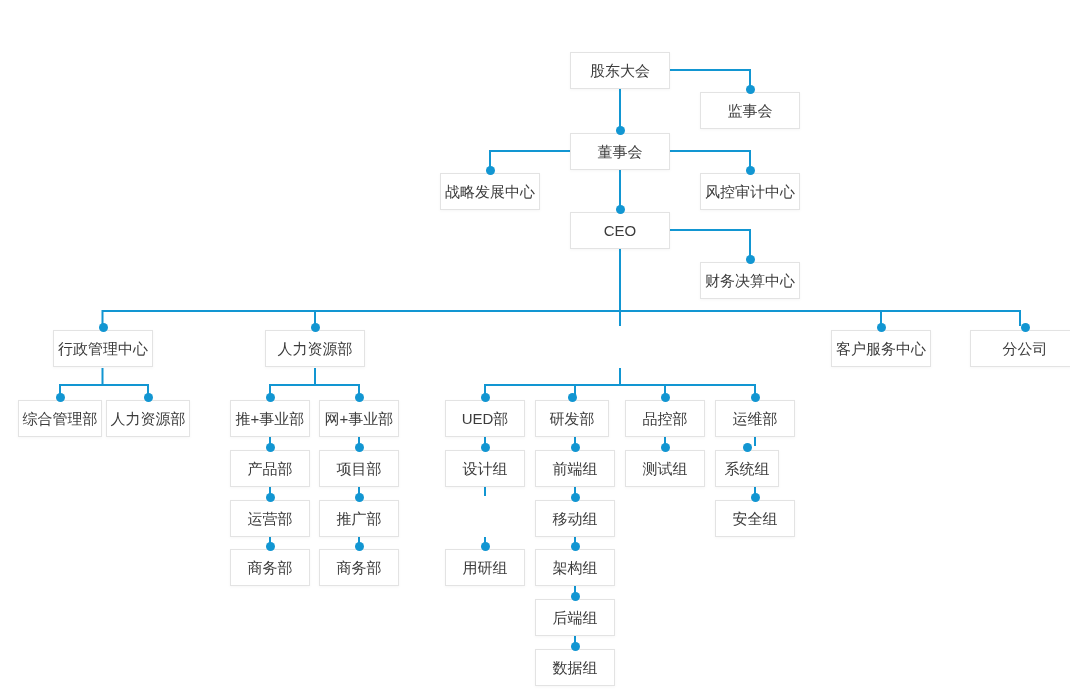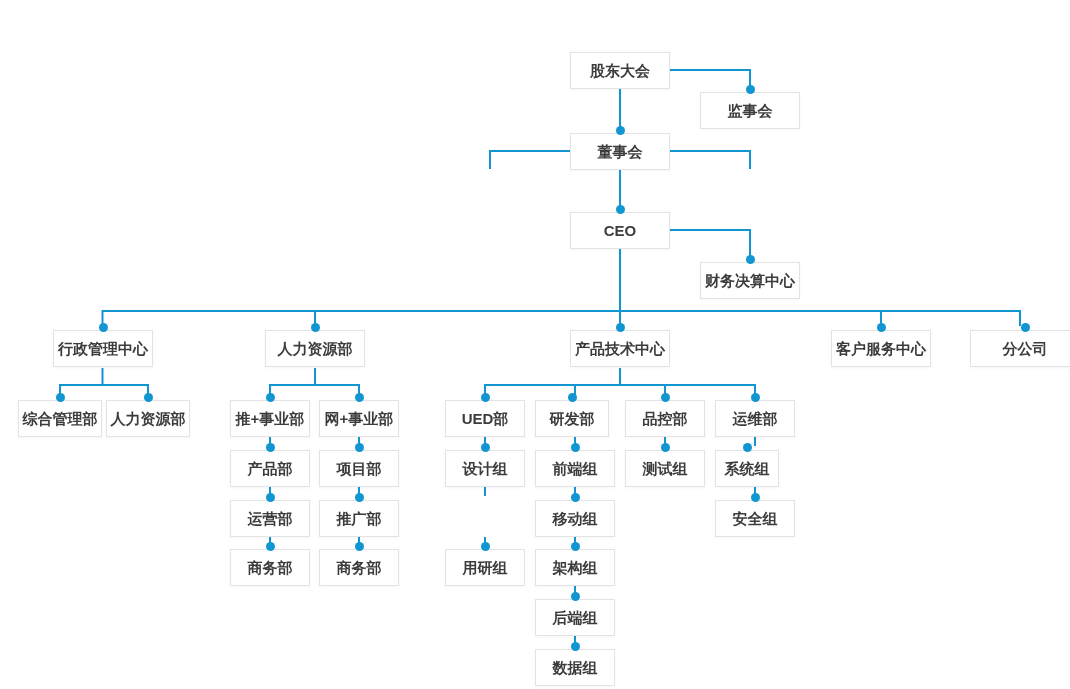--- a/index.html
+++ b/index.html
@@ -13,7 +13,7 @@
     position:absolute;height:37px;box-sizing:border-box;background:#fff;
     border:1px solid var(--node-border,#e3e3e3);color:var(--node-text,#3c3c3c);
     font-size:15px;line-height:35px;text-align:center;white-space:nowrap;
-    box-shadow:0 1px 3px rgba(0,0,0,.04);cursor:default;font-weight:bold;
+    box-shadow:0 1px 3px rgba(0,0,0,.04);cursor:default;
   }
   .node.dot::before{
     content:"";position:absolute;top:-8px;left:50%;margin-left:-4.5px;

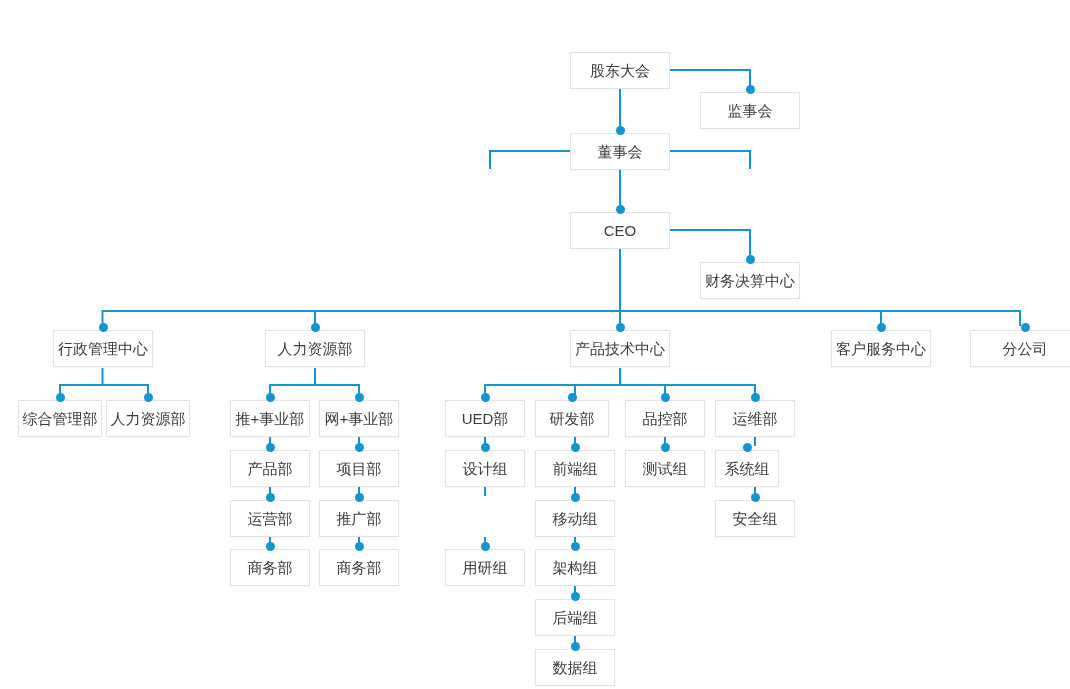--- a/index.html
+++ b/index.html
@@ -37,6 +37,7 @@
   <div class="node" style="left:570px;top:52px;width:100px">股东大会</div>
   <div class="node dot" style="left:700px;top:92px;width:100px">监事会</div>
   <div class="node dot" style="left:570px;top:133px;width:100px">董事会</div>
+  <div class="node dot" style="left:440px;top:173px;width:100px">战略发展中心</div>
   <div class="node dot" style="left:570px;top:212px;width:100px">CEO</div>
   <div class="node dot" style="left:700px;top:262px;width:100px">财务决算中心</div>
 

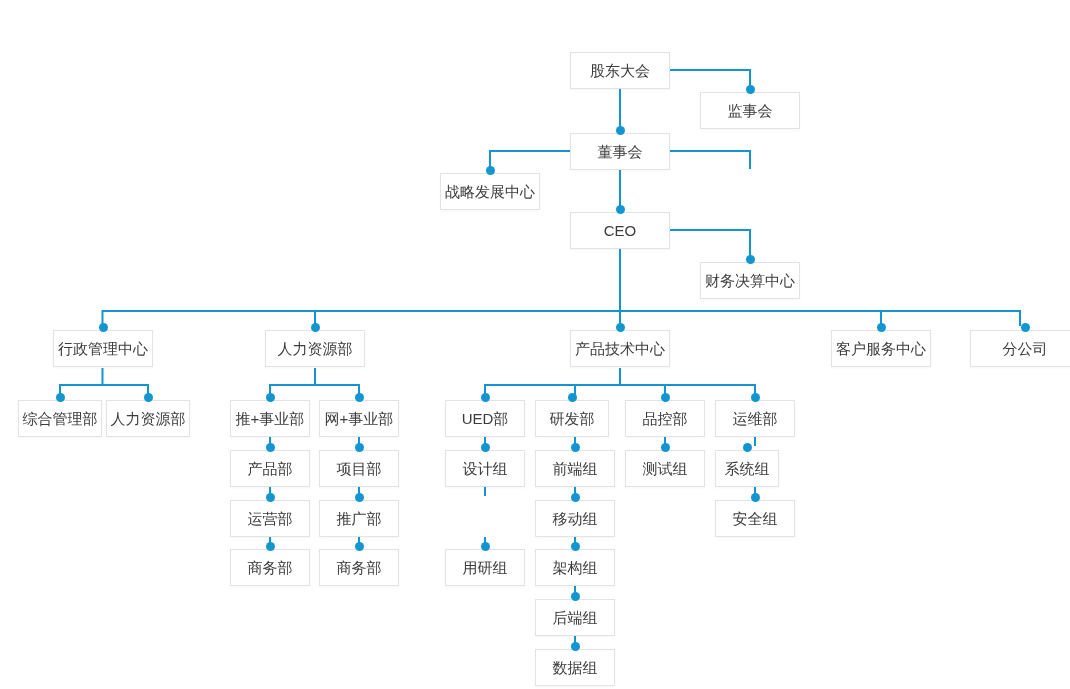--- a/index.html
+++ b/index.html
@@ -38,6 +38,7 @@
   <div class="node dot" style="left:700px;top:92px;width:100px">监事会</div>
   <div class="node dot" style="left:570px;top:133px;width:100px">董事会</div>
   <div class="node dot" style="left:440px;top:173px;width:100px">战略发展中心</div>
+  <div class="node dot" style="left:700px;top:173px;width:100px">风控审计中心</div>
   <div class="node dot" style="left:570px;top:212px;width:100px">CEO</div>
   <div class="node dot" style="left:700px;top:262px;width:100px">财务决算中心</div>
 

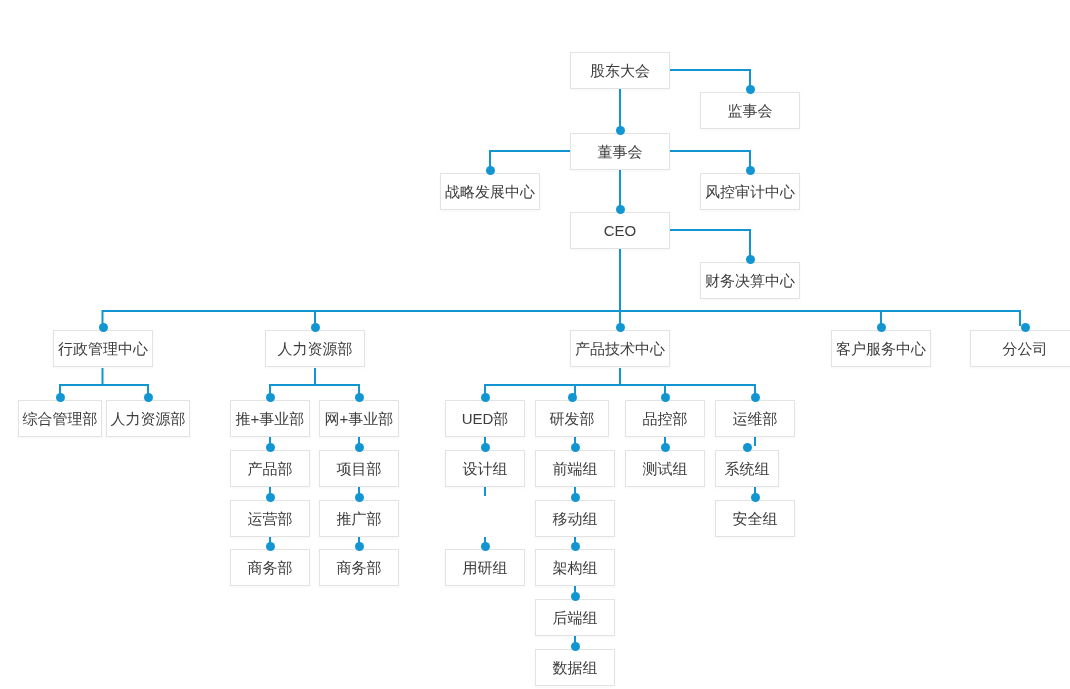--- a/index.html
+++ b/index.html
@@ -44,7 +44,6 @@
 
   <div class="node dot" style="left:53px;top:330px;width:100px">行政管理中心</div>
   <div class="node dot" style="left:265px;top:330px;width:100px">人力资源部</div>
-  <div class="node dot" style="left:570px;top:330px;width:100px">产品技术中心</div>
   <div class="node dot" style="left:831px;top:330px;width:100px">客户服务中心</div>
   <div class="node dot" style="left:970px;top:330px;width:110px">分公司</div>
 

